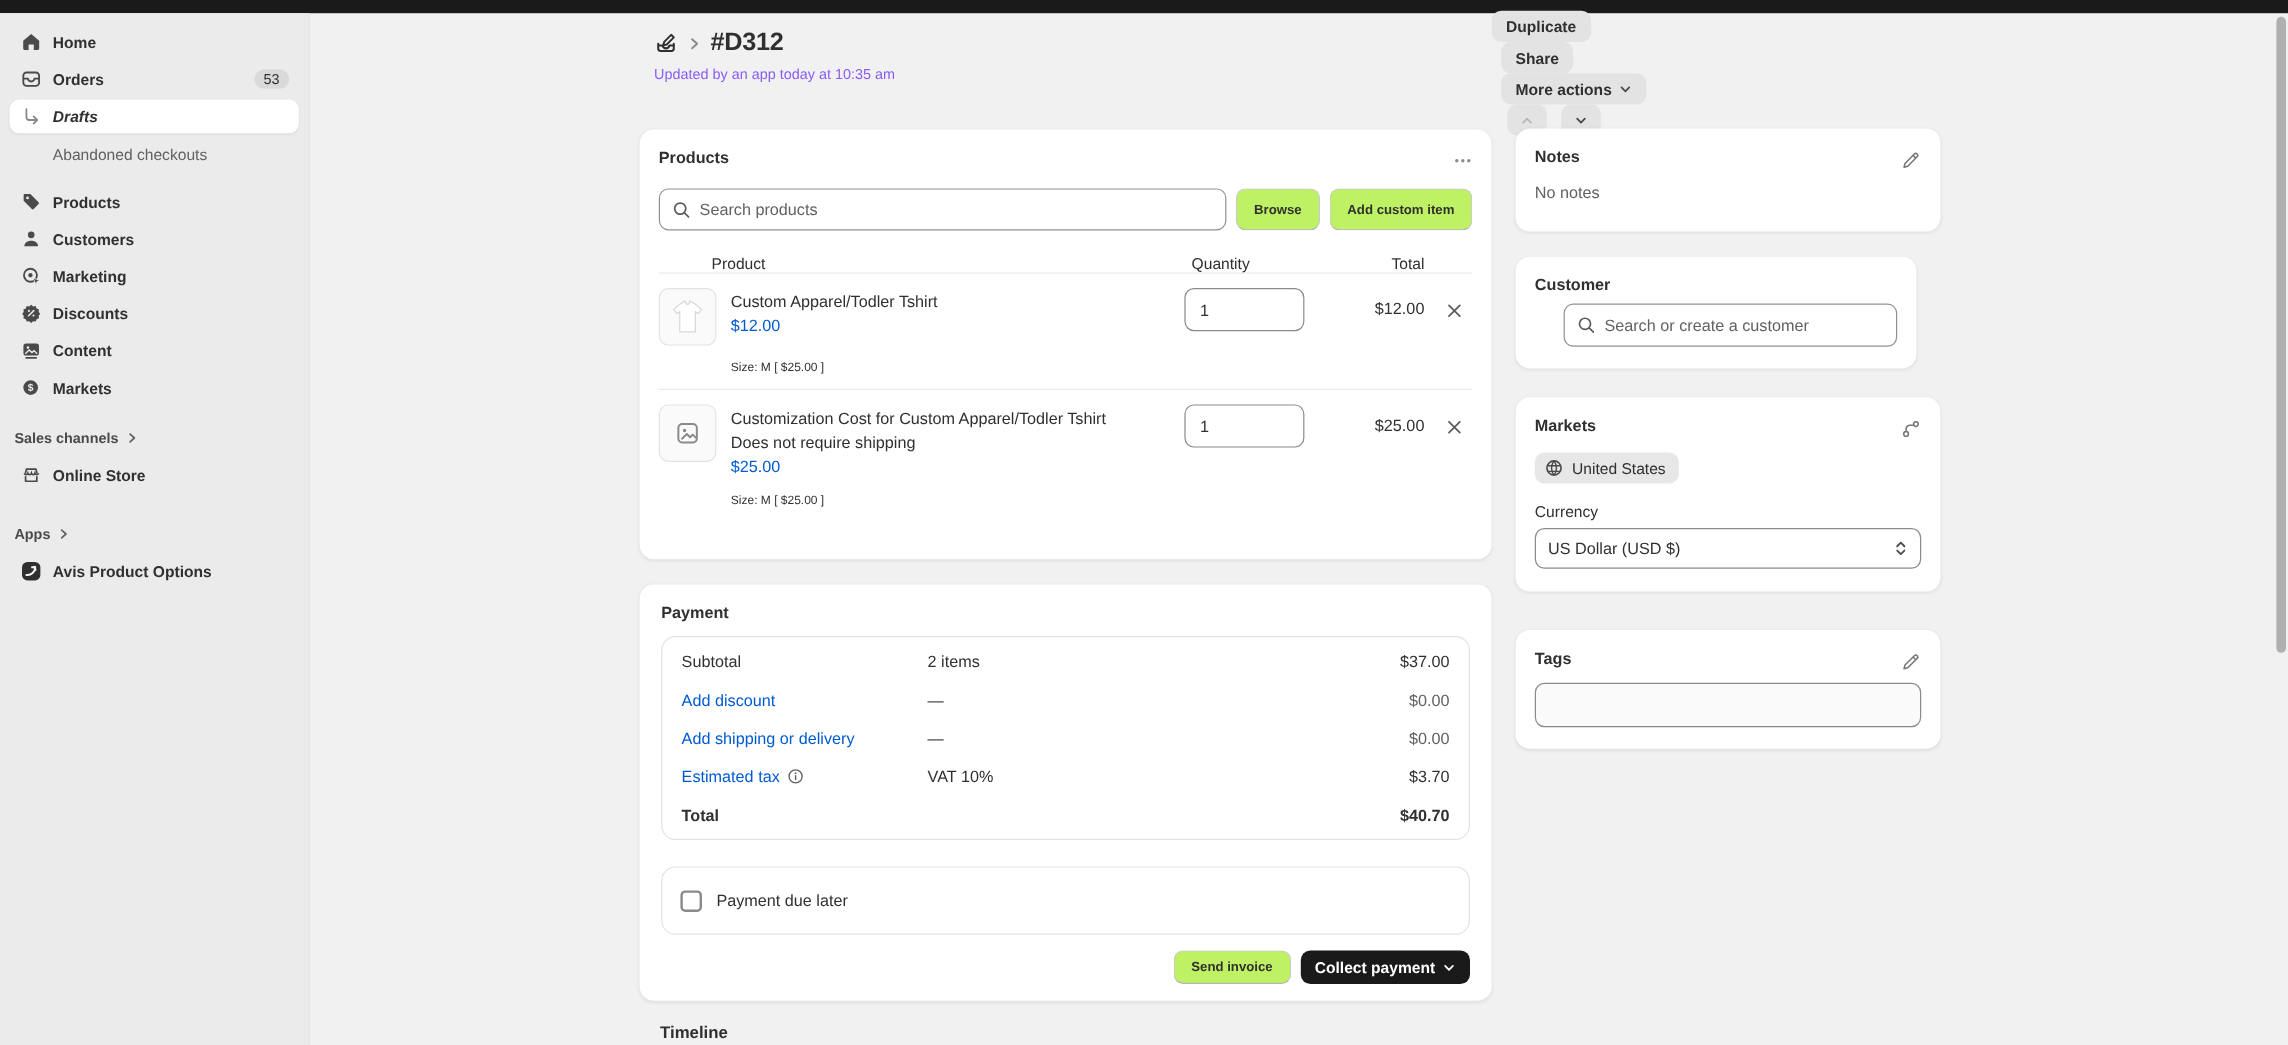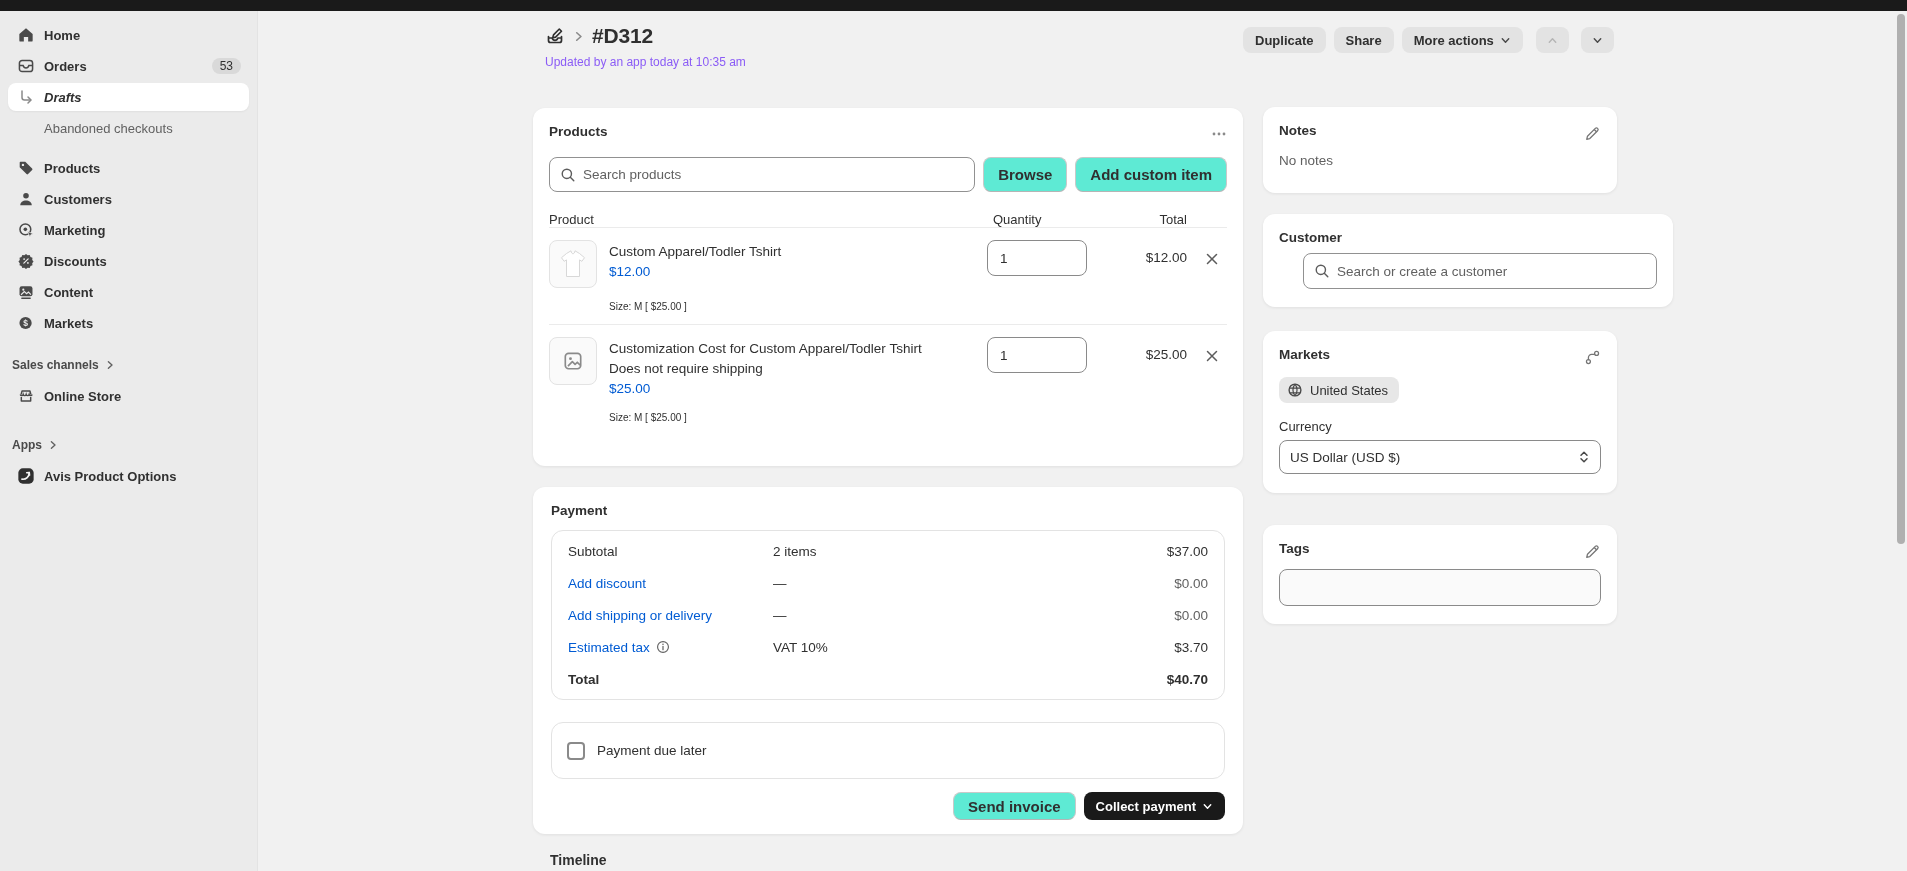--- a/index.html
+++ b/index.html
@@ -29,7 +29,7 @@
   .crumb-row { display:flex; align-items:center; gap:8px; }
   #order-title { font-size:21px; font-weight:700; color:#303030; letter-spacing:-.2px; }
   #updated-line { margin-top:7px; font-size:12px; color:#8b5cf6; }
-  #page-header-actions { position:absolute; left:1243px; top:27px; display:flex; align-items:flex-end; }
+  #page-header-actions { position:absolute; left:1243px; top:9px; display:flex; align-items:flex-start;flex-direction:column; }
   .gbtn { height:26px; display:inline-flex; align-items:center; gap:6px; background:#e3e3e3; border:none; border-radius:8px; padding:0 12px; font-family:inherit; font-size:13px; font-weight:600; color:#303030; }
   .gbtn + .gbtn { margin-left:8px; }
   .icon-btn { width:33px; padding:0; justify-content:center; }

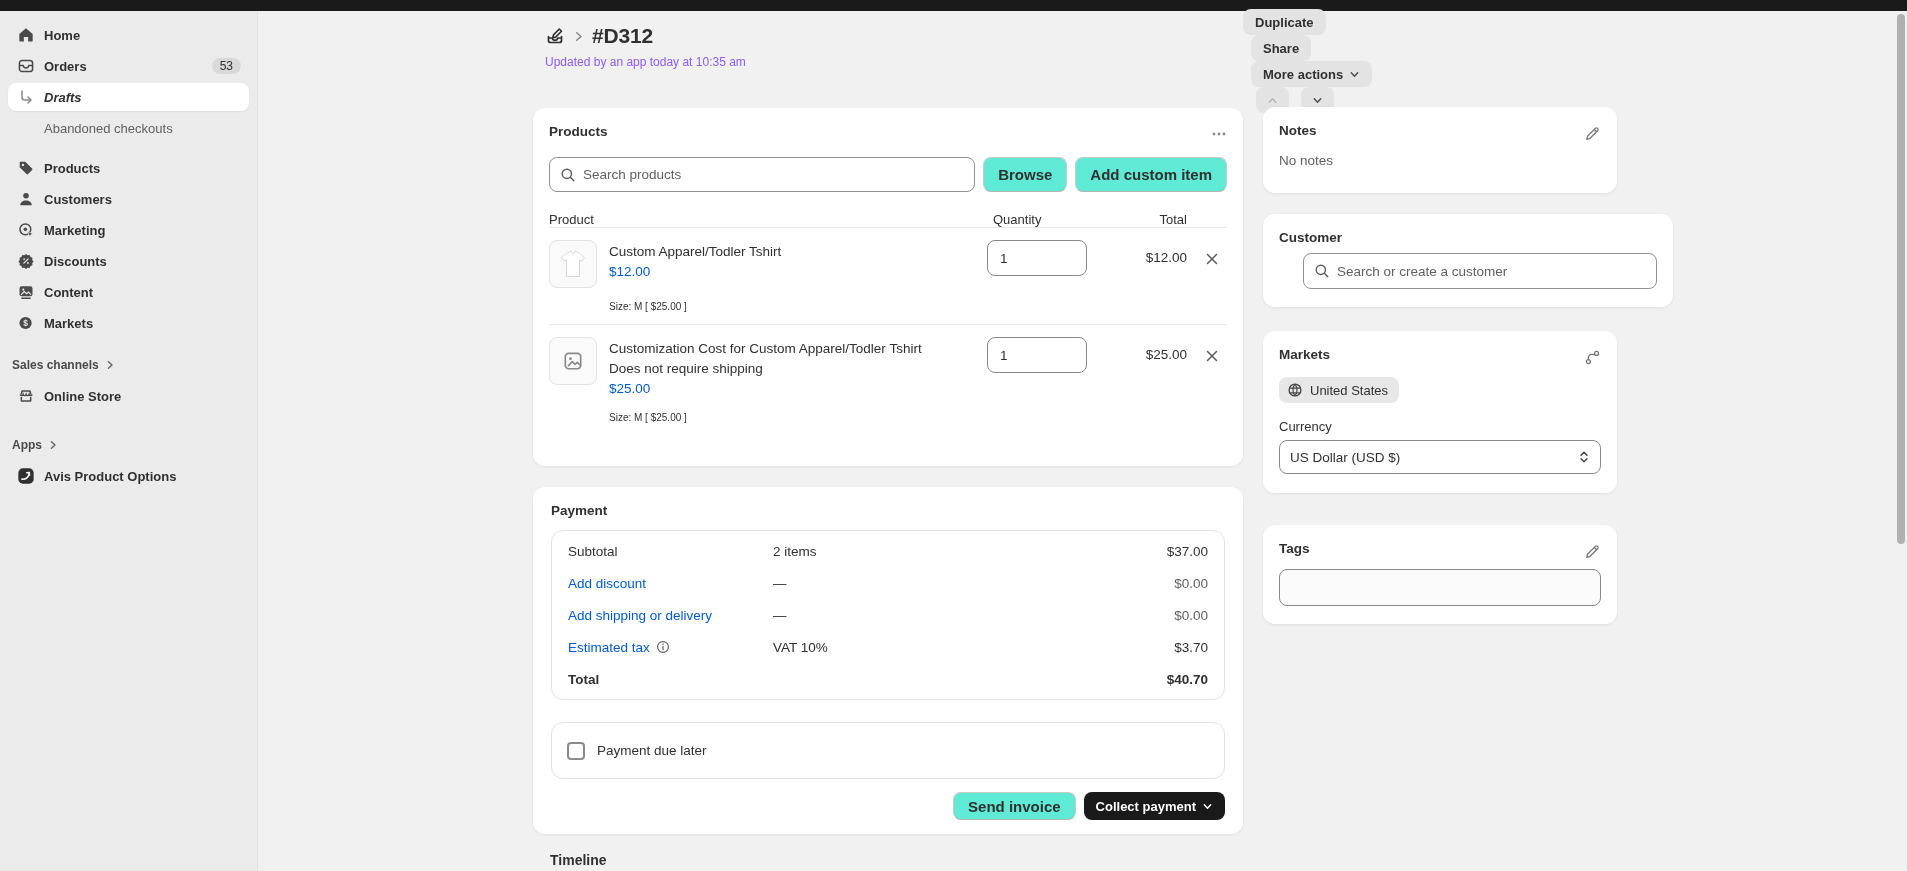--- a/index.html
+++ b/index.html
@@ -50,7 +50,7 @@
   .search-box { flex:1; height:35px; border:1px solid #919191; border-radius:8px; background:#fff; display:flex; align-items:center; padding:0 10px; gap:7px; }
   .search-box input { border:none; outline:none; flex:1; font-family:inherit; font-size:13.5px; color:#303030; background:transparent; }
   .search-box input::placeholder { color:#616161; }
-  .wbtn { height:35px; background:#5eead4; border:1px solid #c9c9c9; border-bottom-color:#b5b5b5; border-radius:8px; padding:0 14px; font-family:inherit; font-size:15px; font-weight:600; color:#303030; white-space:nowrap; }
+  .wbtn { height:35px; background:#bef264; border:1px solid #c9c9c9; border-bottom-color:#b5b5b5; border-radius:8px; padding:0 14px; font-family:inherit; font-size:11px; font-weight:600; color:#303030; white-space:nowrap; }
   .ptable-head { margin-top:20px; display:flex; font-size:13px; color:#303030; }
   .col-prod { flex:1; }
   .col-qty { width:100px; flex:none; }

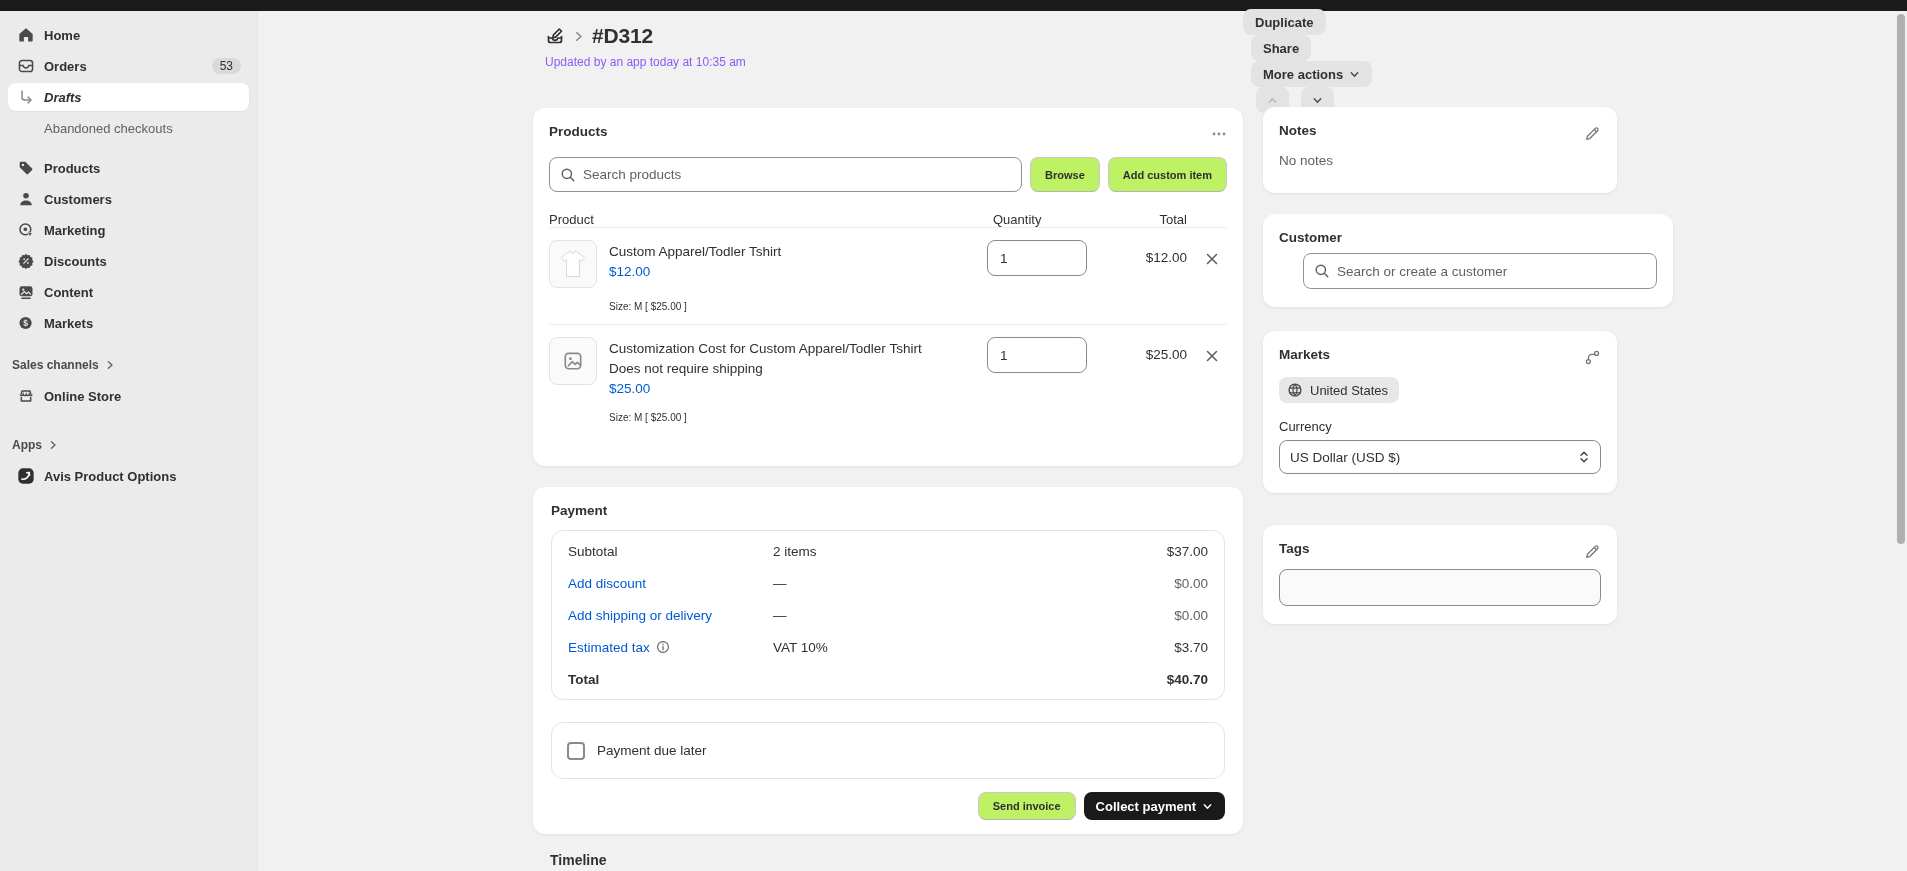--- a/index.html
+++ b/index.html
@@ -52,7 +52,7 @@
   .search-box input::placeholder { color:#616161; }
   .wbtn { height:35px; background:#bef264; border:1px solid #c9c9c9; border-bottom-color:#b5b5b5; border-radius:8px; padding:0 14px; font-family:inherit; font-size:11px; font-weight:600; color:#303030; white-space:nowrap; }
   .ptable-head { margin-top:20px; display:flex; font-size:13px; color:#303030; }
-  .col-prod { flex:1; }
+  .col-prod { flex:1;margin-left:44px; }
   .col-qty { width:100px; flex:none; }
   .ptable-head .col-qty { padding-left:6px; }
   .col-total { width:100px; flex:none; text-align:right; }

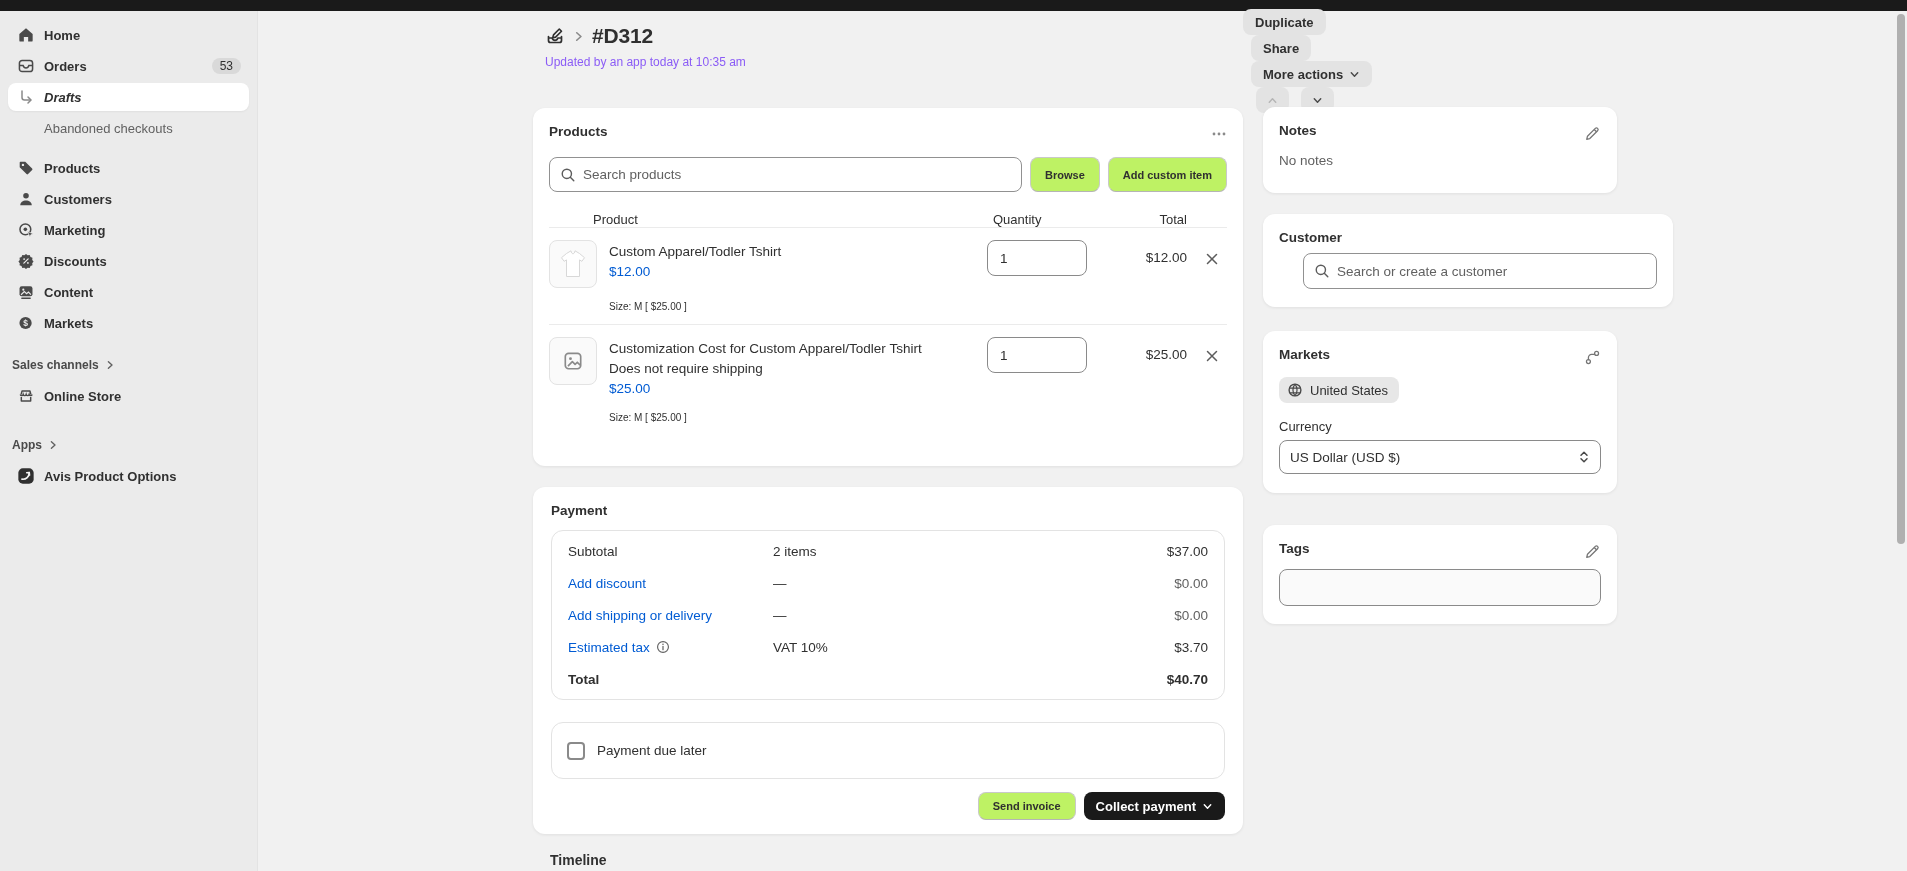--- a/index.html
+++ b/index.html
@@ -39,7 +39,7 @@
   #products-card { left:533px; top:108px; width:710px; height:358px; padding:16px 16px 0; }
   #payment-card  { left:533px; top:487px; width:710px; height:347px; padding:16px 18px 4px; }
   #notes-card    { left:1263px; top:107px; width:354px; height:86px;  padding:16px; }
-  #customer-card { left:1263px; top:214px; width:410px; height:93px;  padding:16px; }
+  #customer-card { left:1263px; top:214px; width:334px; height:93px;  padding:16px; }
   #markets-card  { left:1263px; top:331px; width:354px; height:162px; padding:16px; }
   #tags-card     { left:1263px; top:525px; width:354px; height:99px;  padding:16px; }
   .card-title { font-size:13.5px; font-weight:700; color:#303030; }

